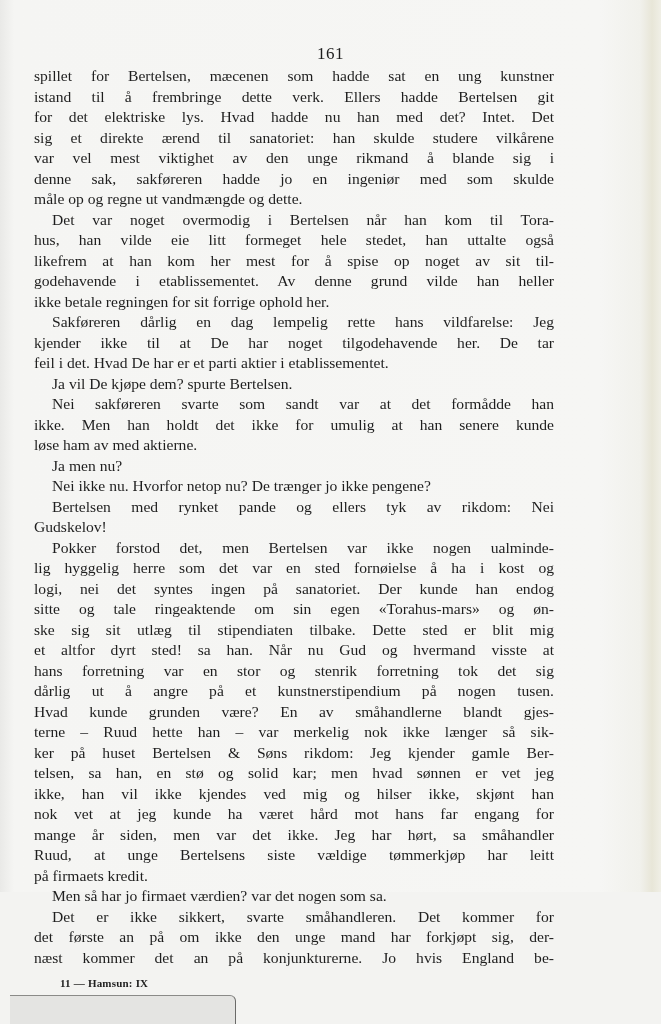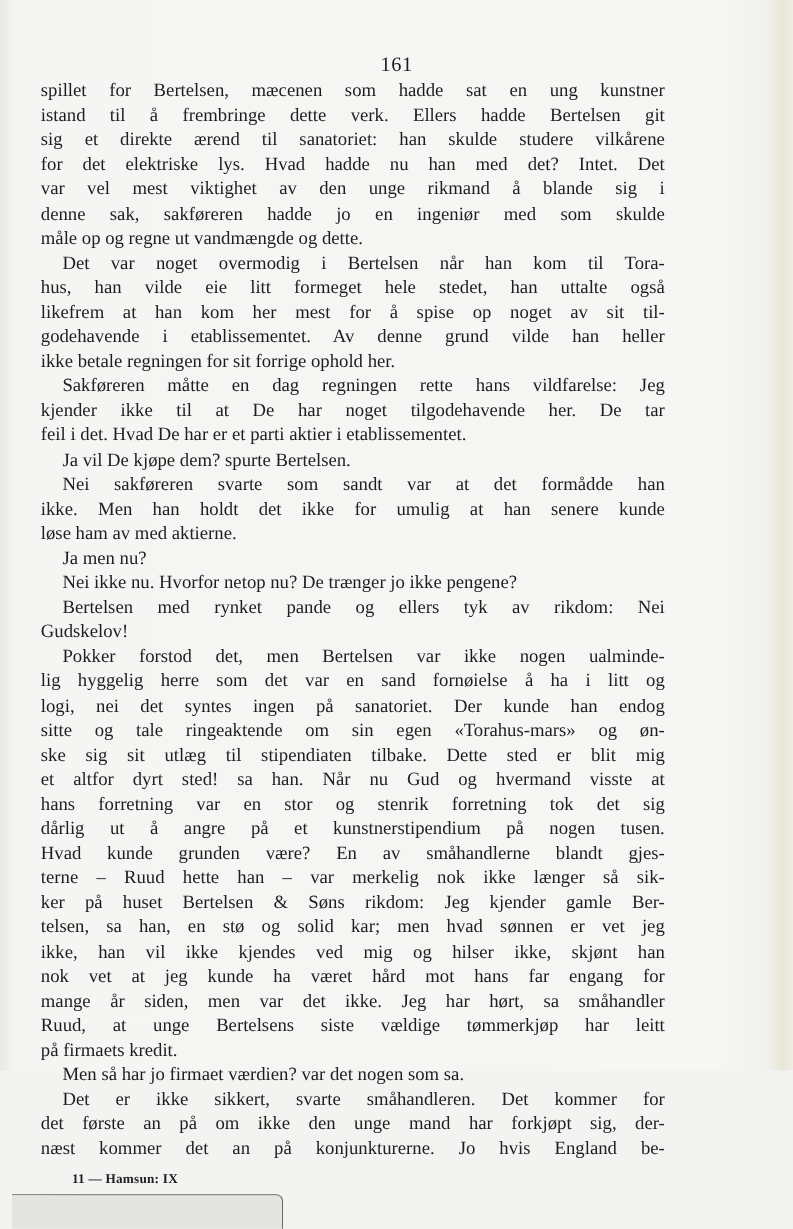--- a/index.html
+++ b/index.html
@@ -48,8 +48,8 @@
   <div class="body-text" id="body-text">
       <span class="line">spillet for Bertelsen, mæcenen som hadde sat en ung kunstner</span>
       <span class="line">istand til å frembringe dette verk. Ellers hadde Bertelsen git</span>
+      <span class="line">for det elektriske lys. Hvad hadde nu han med det? Intet. Det</span>
       <span class="line">sig et direkte ærend til sanatoriet: han skulde studere vilkårene</span>
-      <span class="line">for det elektriske lys. Hvad hadde nu han med det? Intet. Det</span>
       <span class="line">var vel mest viktighet av den unge rikmand å blande sig i</span>
       <span class="line">denne sak, sakføreren hadde jo en ingeniør med som skulde</span>
       <span class="line last">måle op og regne ut vandmængde og dette.</span>

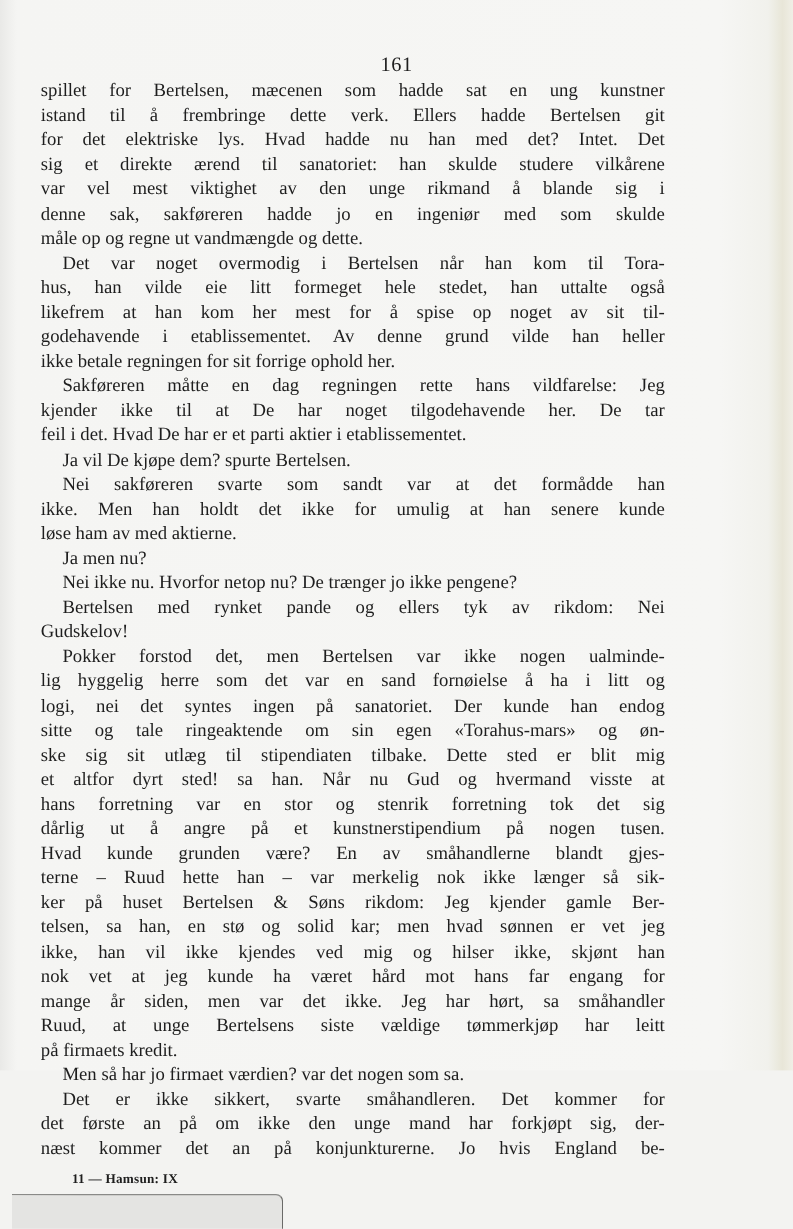--- a/index.html
+++ b/index.html
@@ -58,7 +58,7 @@
       <span class="line">likefrem at han kom her mest for å spise op noget av sit til-</span>
       <span class="line">godehavende i etablissementet. Av denne grund vilde han heller</span>
       <span class="line last">ikke betale regningen for sit forrige ophold her.</span>
-      <span class="line indent">Sakføreren måtte en dag regningen rette hans vildfarelse: Jeg</span>
+      <span class="line indent">Sakføreren dårlig en dag lempelig rette hans vildfarelse: Jeg</span>
       <span class="line">kjender ikke til at De har noget tilgodehavende her. De tar</span>
       <span class="line last">feil i det. Hvad De har er et parti aktier i etablissementet.</span>
       <span class="line indent last">Ja vil De kjøpe dem? spurte Bertelsen.</span>

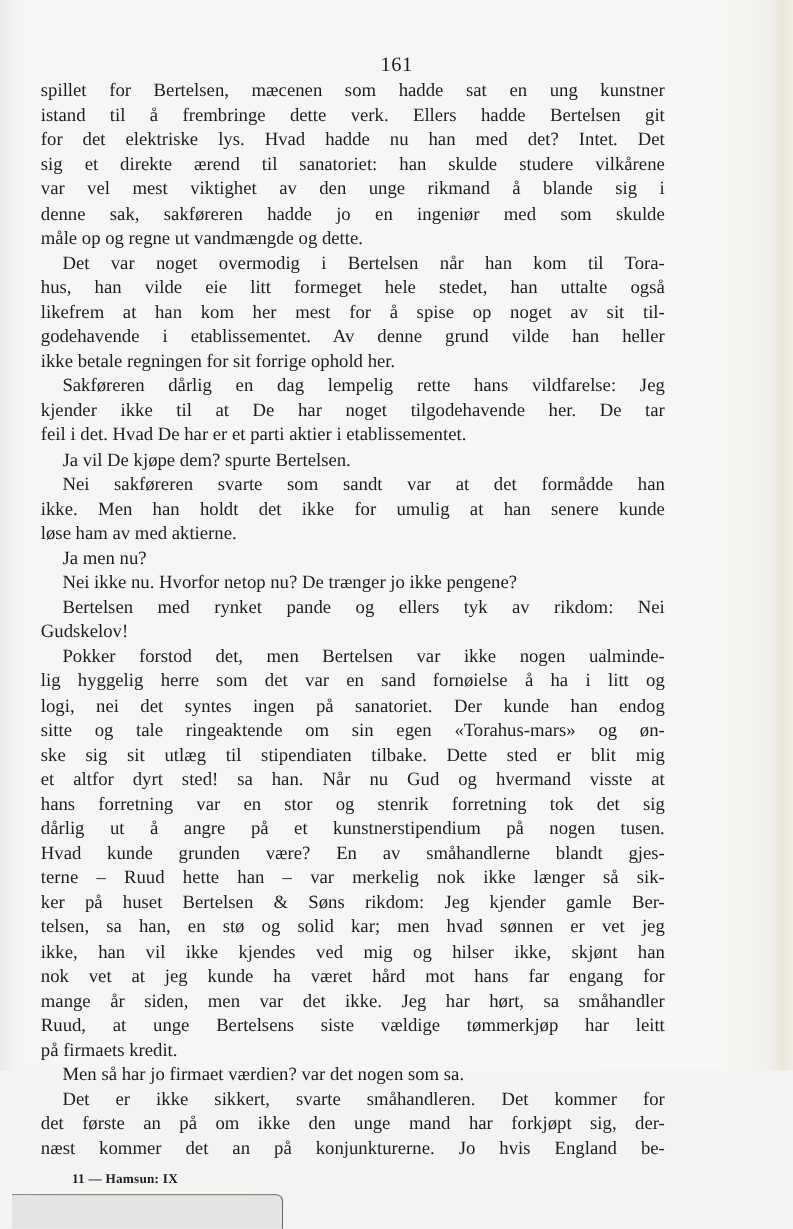--- a/index.html
+++ b/index.html
@@ -70,7 +70,7 @@
       <span class="line indent">Bertelsen med rynket pande og ellers tyk av rikdom: Nei</span>
       <span class="line last">Gudskelov!</span>
       <span class="line indent">Pokker forstod det, men Bertelsen var ikke nogen ualminde-</span>
-      <span class="line">lig hyggelig herre som det var en sand fornøielse å ha i litt og</span>
+      <span class="line">lig hyggelig herre som det var en sted fornøielse å ha i kost og</span>
       <span class="line">logi, nei det syntes ingen på sanatoriet. Der kunde han endog</span>
       <span class="line">sitte og tale ringeaktende om sin egen «Torahus-mars» og øn-</span>
       <span class="line">ske sig sit utlæg til stipendiaten tilbake. Dette sted er blit mig</span>

